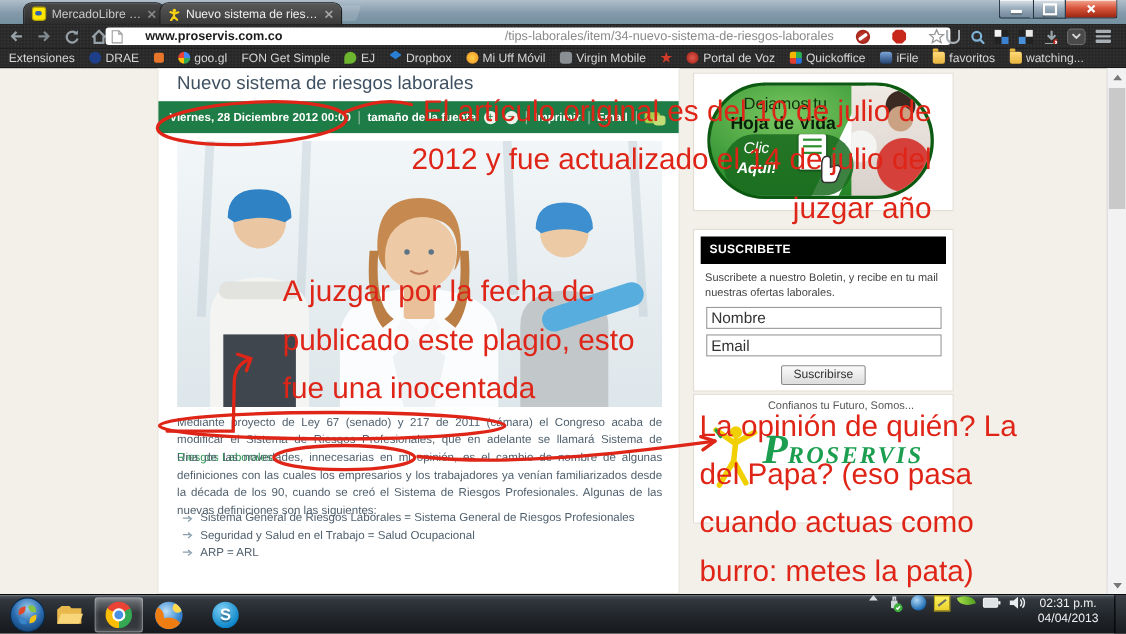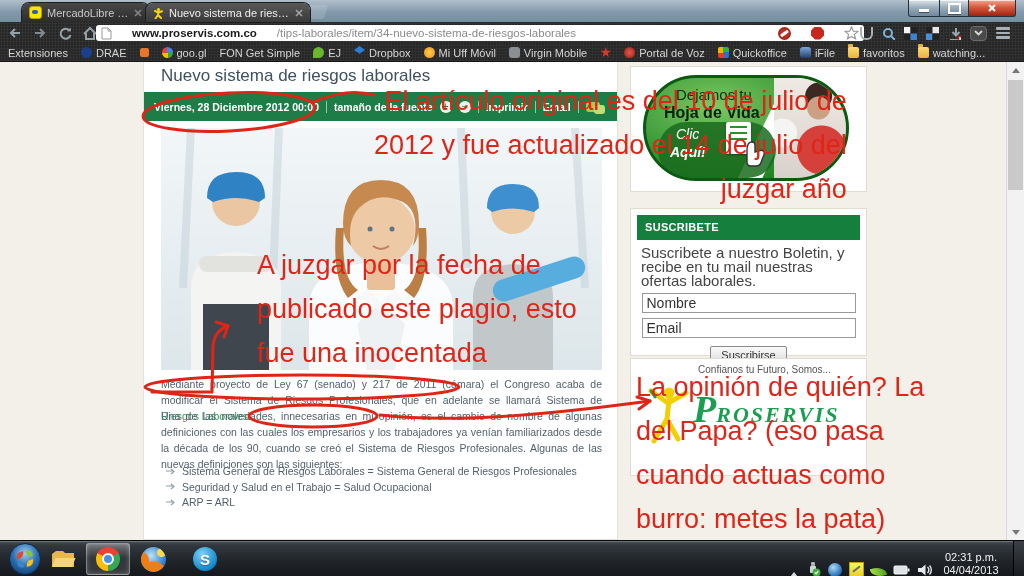--- a/index.html
+++ b/index.html
@@ -39,7 +39,7 @@
   .omnibox{position:absolute;left:96px;top:3px;width:758px;height:16px;background:#fff;
     border-radius:3px;display:flex;align-items:center;padding:0 5px;font-size:11.5px;gap:20px;}
   .omnibox .domain{color:#1b1b1b;font-weight:bold;white-space:nowrap;}
-  .omnibox .path{color:#8a8a8a;white-space:nowrap;overflow:hidden;text-overflow:ellipsis;flex:1;}
+  .omnibox .path{color:#8a8a8a;white-space:nowrap;overflow:hidden;text-overflow:ellipsis;flex:1;text-align:right;}
   .ob-block{width:13px;height:13px;border-radius:50%;background:radial-gradient(#d04438,#8d1408);position:relative;flex:none;}
   .ob-block::after{content:"";position:absolute;left:2px;top:5px;width:9px;height:3px;background:#fff;transform:rotate(-35deg);border-radius:1px;}
   .ob-abp{width:13px;height:13px;background:#c8271c;flex:none;

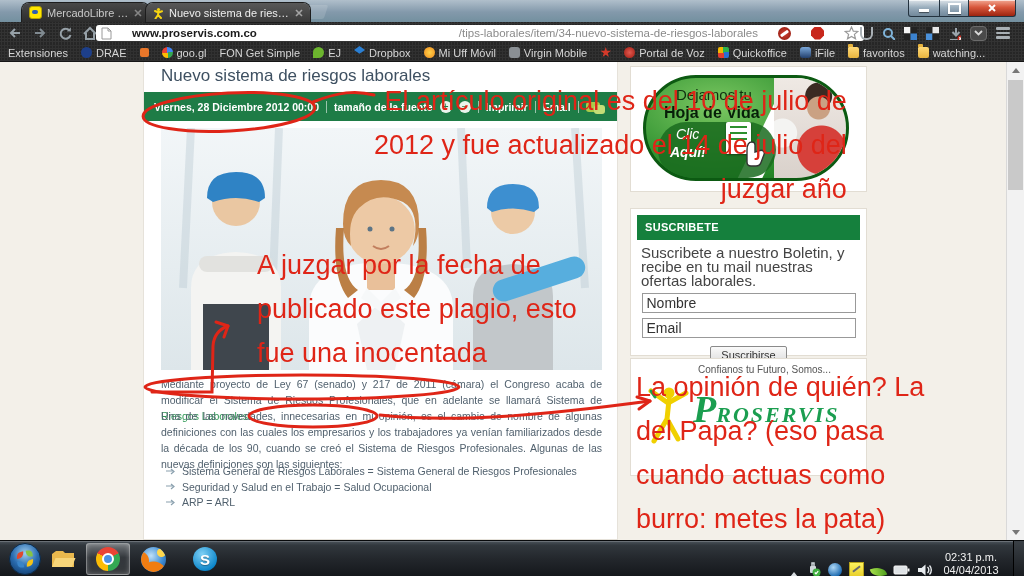--- a/index.html
+++ b/index.html
@@ -115,7 +115,7 @@
     box-shadow:inset 0 -4px 0 #fff, 0 1px 2px rgba(0,0,0,.4);}
   .pill .doc i{display:block;height:2px;background:#2c8f2e;margin:4px 4px 0;}
   .card-sub{left:630px;top:146px;width:237px;height:148px;}
-  .sub-head{margin:6px;height:25px;background:#15803d;color:#fff;font-size:11px;font-weight:bold;
+  .sub-head{margin:6px;height:25px;background:#000000;color:#fff;font-size:11px;font-weight:bold;
     line-height:25px;padding-left:8px;letter-spacing:.3px;}
   .sub-body{margin:2px 10px;font-size:15px;line-height:14px;color:#444;}
   .sub-input{display:block;width:204px;margin:5px auto 0;height:16px;border:1px solid #999;

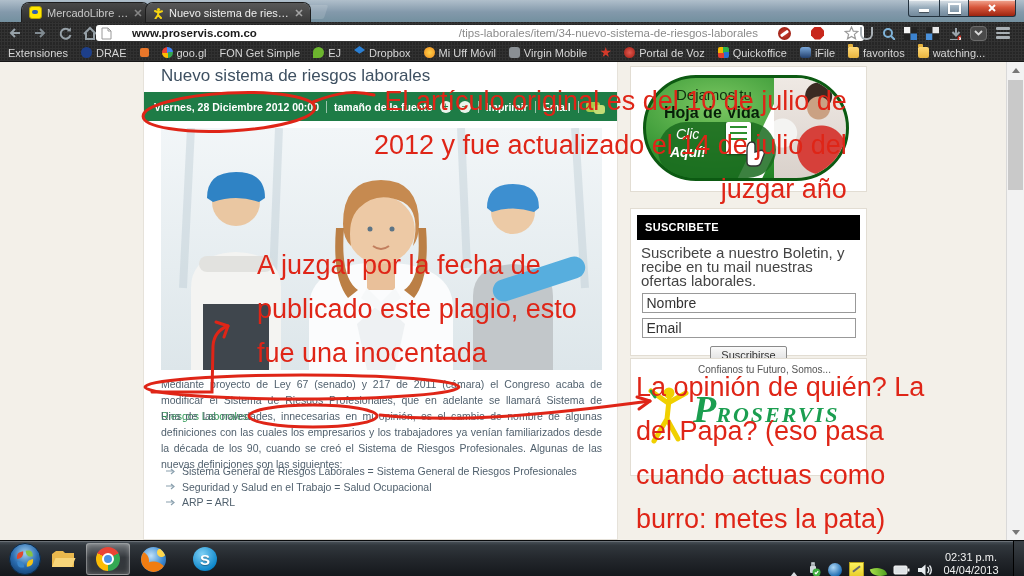--- a/index.html
+++ b/index.html
@@ -117,7 +117,7 @@
   .card-sub{left:630px;top:146px;width:237px;height:148px;}
   .sub-head{margin:6px;height:25px;background:#000000;color:#fff;font-size:11px;font-weight:bold;
     line-height:25px;padding-left:8px;letter-spacing:.3px;}
-  .sub-body{margin:2px 10px;font-size:15px;line-height:14px;color:#444;}
+  .sub-body{margin:2px 10px;font-size:10px;line-height:14px;color:#444;}
   .sub-input{display:block;width:204px;margin:5px auto 0;height:16px;border:1px solid #999;
     font-size:14px;padding:1px 4px;color:#333;font-family:"Liberation Sans",sans-serif;}
   .sub-btn{display:block;margin:8px auto 0;font-size:11px;padding:2px 10px;color:#333;

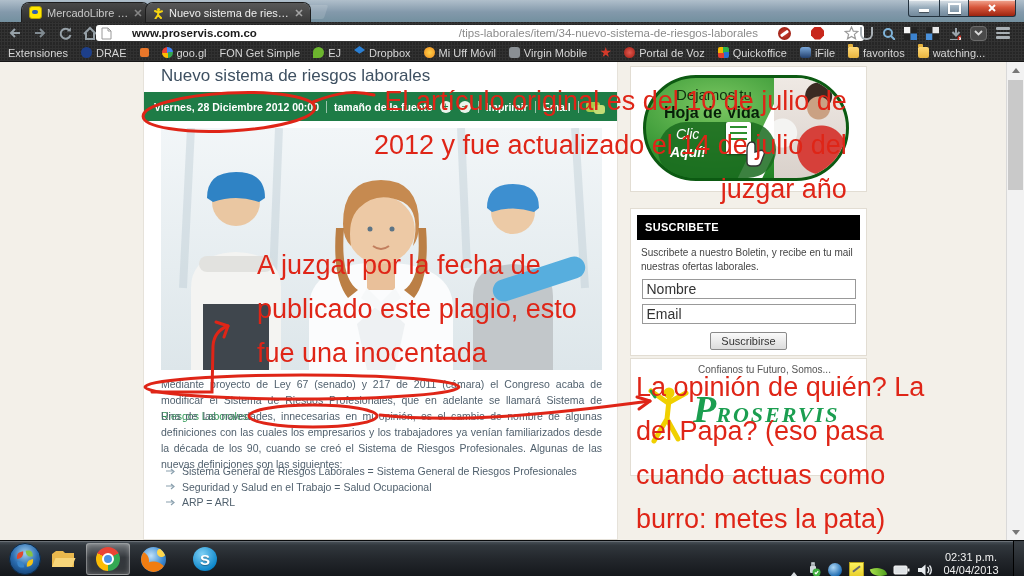--- a/index.html
+++ b/index.html
@@ -168,7 +168,7 @@
   .skype{width:24px;height:24px;border-radius:50%;background:radial-gradient(circle at 38% 30%,#7fd0f5,#0a84c8 75%);
     color:#fff;font-weight:bold;font-size:15px;display:flex;align-items:center;justify-content:center;
     text-shadow:0 1px 1px rgba(0,0,0,.35);}
-  .tray{position:absolute;right:0;top:0;height:36px;display:flex;align-items:flex-end;gap:7px;padding-right:0;}
+  .tray{position:absolute;right:0;top:0;height:36px;display:flex;align-items:flex-start;gap:7px;padding-right:0;}
   .tri-hidden{width:0;height:0;border-left:4px solid transparent;border-right:4px solid transparent;border-bottom:5px solid #d7dce0;}
   .tnote{width:13px;height:13px;background:linear-gradient(#fff45e,#e8cf2c);border:1px solid #b7a31a;position:relative;}
   .tnote::after{content:"";position:absolute;left:2px;top:5px;width:9px;height:2px;background:#6b6b6b;transform:rotate(-38deg);}

